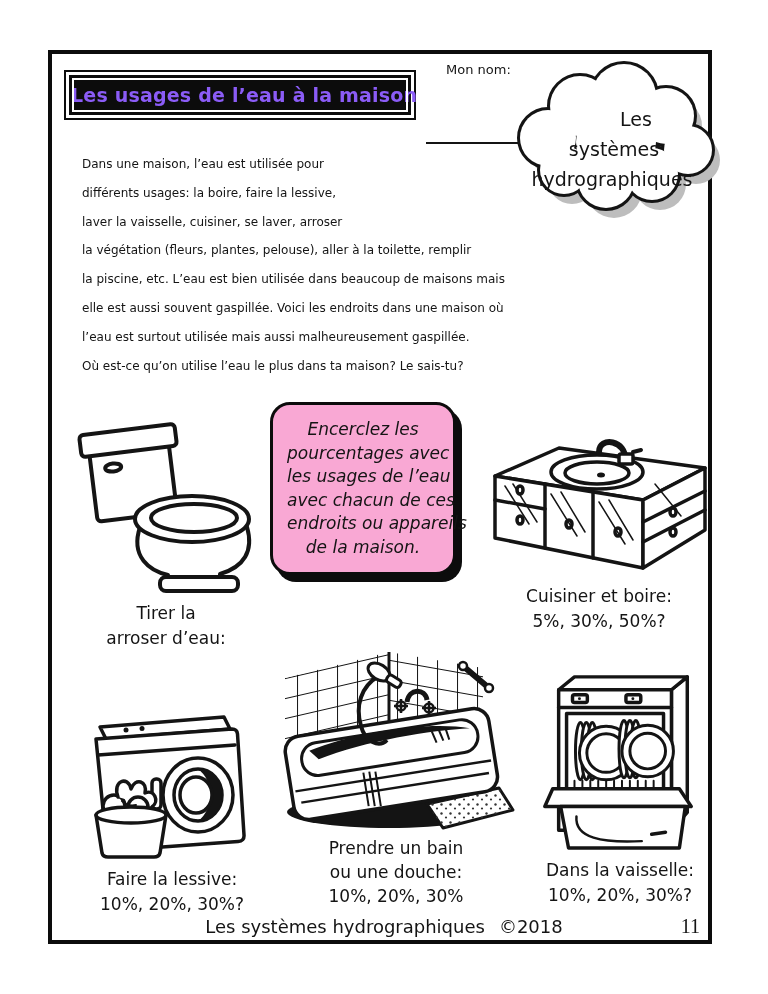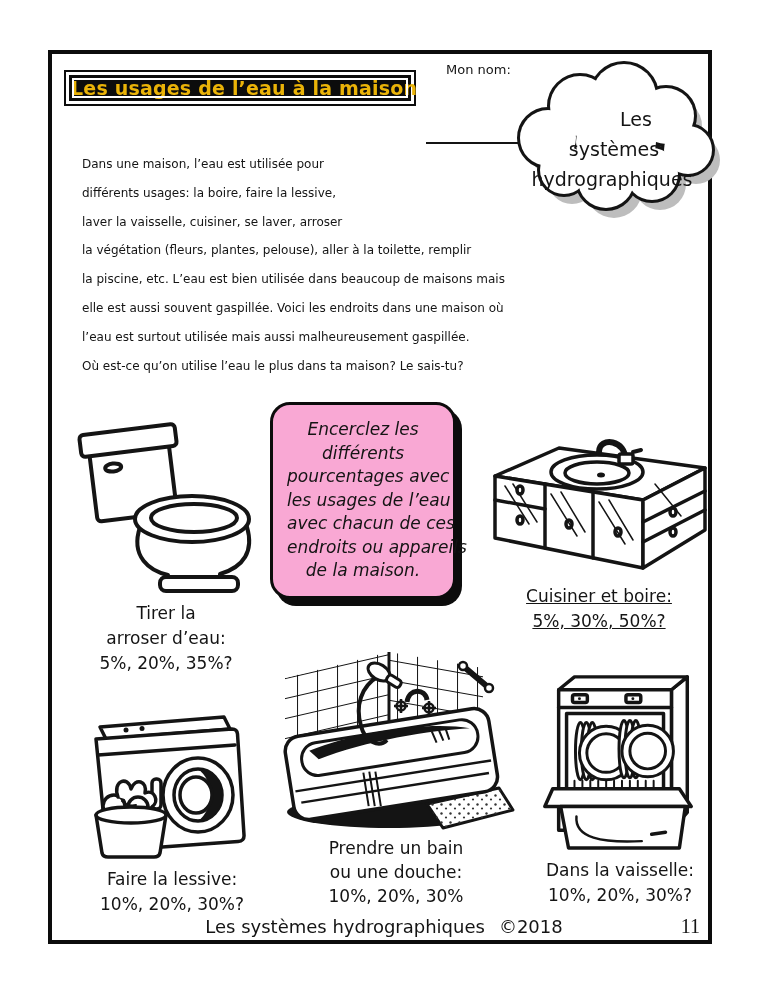--- a/index.html
+++ b/index.html
@@ -14,8 +14,8 @@
   
   .banner{position:absolute;left:12px;top:16px;width:352px;border:2.5px solid #0c0c0c;padding:3px;background:#fff;box-sizing:border-box;}
   .banner-inner{
-    background:#0c0c0c;color:#eab308;font-size:19px;font-weight:bold;text-align:center;
-    padding:2px 2px;letter-spacing:.2px;white-space:nowrap;
+    background:#0c0c0c;color:#8b5cf6;font-size:19px;font-weight:bold;text-align:center;
+    padding:9px 2px;letter-spacing:.2px;white-space:nowrap;
     outline:2px solid #fff;outline-offset:-5px;
   }
   .name-label{position:absolute;left:394px;top:8px;font-size:13px;text-align:center;}

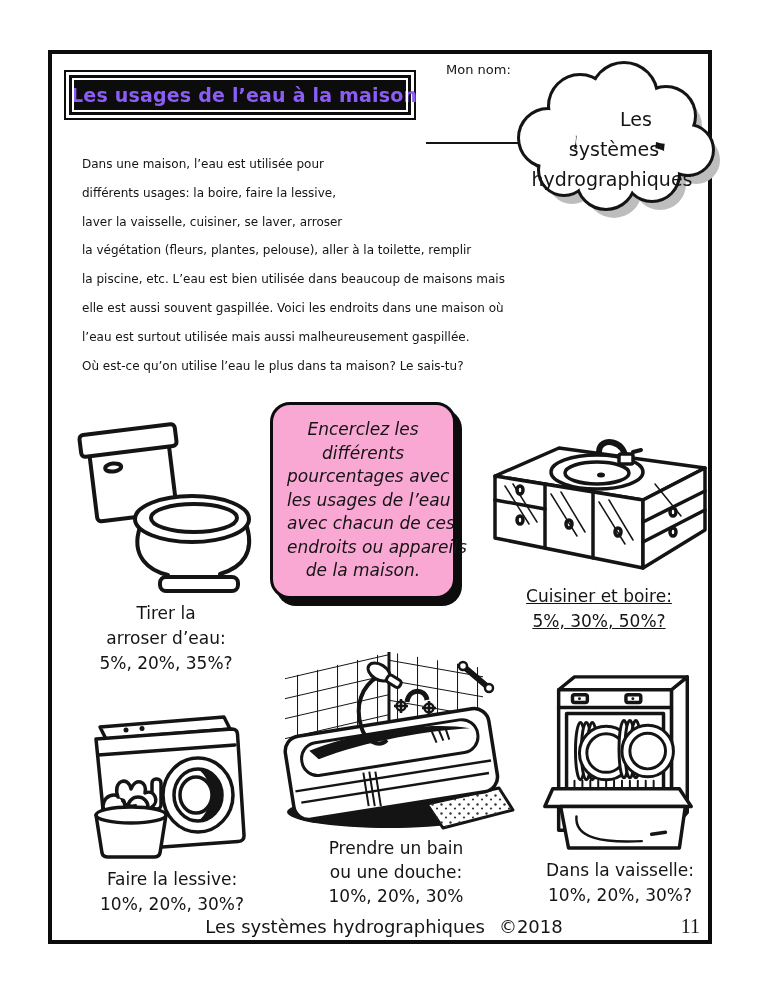--- a/index.html
+++ b/index.html
@@ -136,7 +136,6 @@
 
   <div class="instruction">
     <div>Encerclez les</div>
-    <div>différents</div>
     <div>pourcentages avec</div>
     <div>les usages de l’eau</div>
     <div>avec chacun de ces</div>

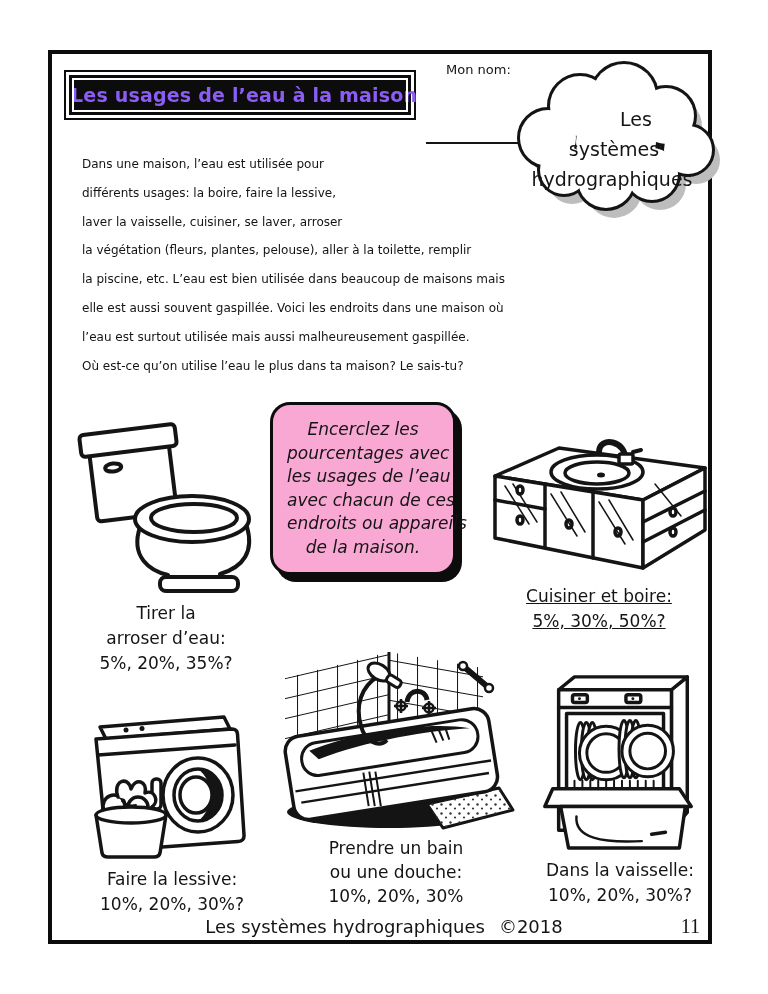--- a/index.html
+++ b/index.html
@@ -31,7 +31,7 @@
   .cap div{white-space:nowrap;}
 
   #fig-toilet{left:16px;top:365px;width:196px;}
-  #fig-sink{left:432px;top:374px;width:230px;text-decoration:underline;}
+  #fig-sink{left:432px;top:374px;width:230px;}
   #fig-washer{left:20px;top:655px;width:200px;}
   #fig-bathtub{left:224px;top:586px;width:240px;}
   #fig-bathtub .cap{line-height:24px;margin-top:2px;}

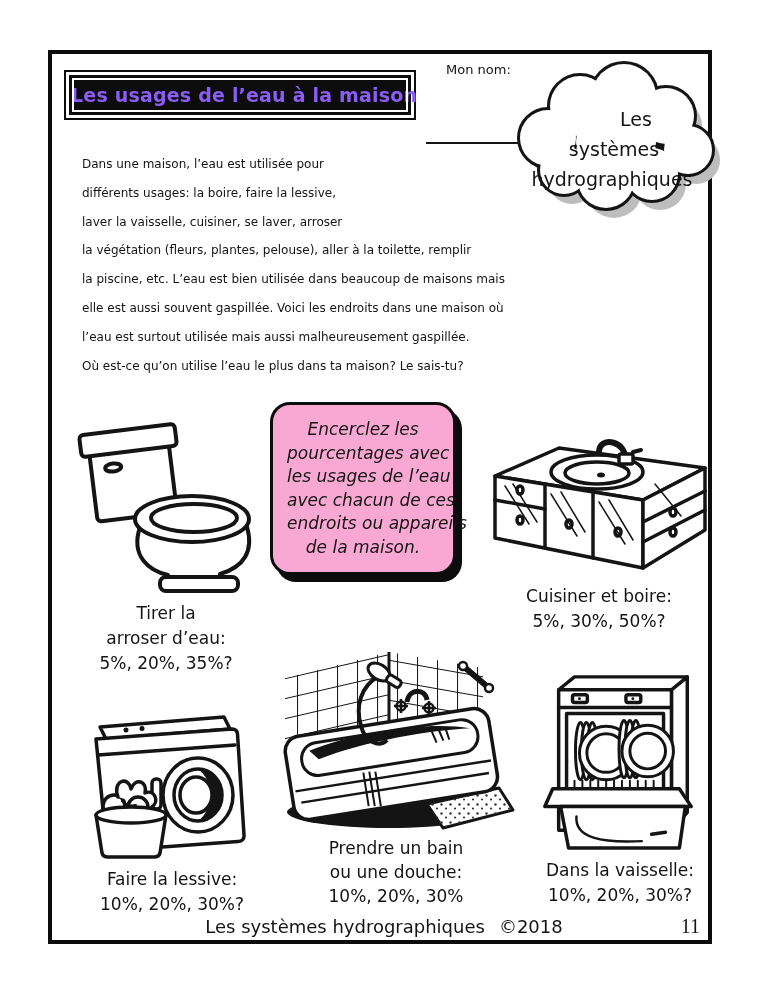--- a/index.html
+++ b/index.html
@@ -130,7 +130,6 @@
     <div class="cap">
       <div>Tirer la</div>
       <div>arroser d’eau:</div>
-      <div>5%, 20%, 35%?</div>
     </div>
   </div>
 

